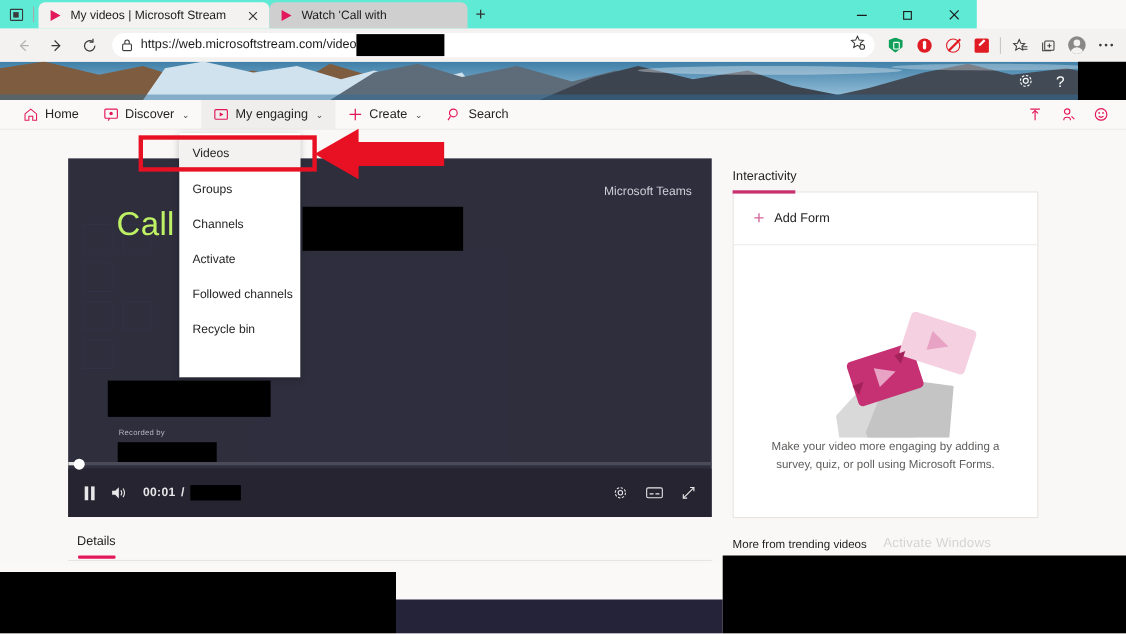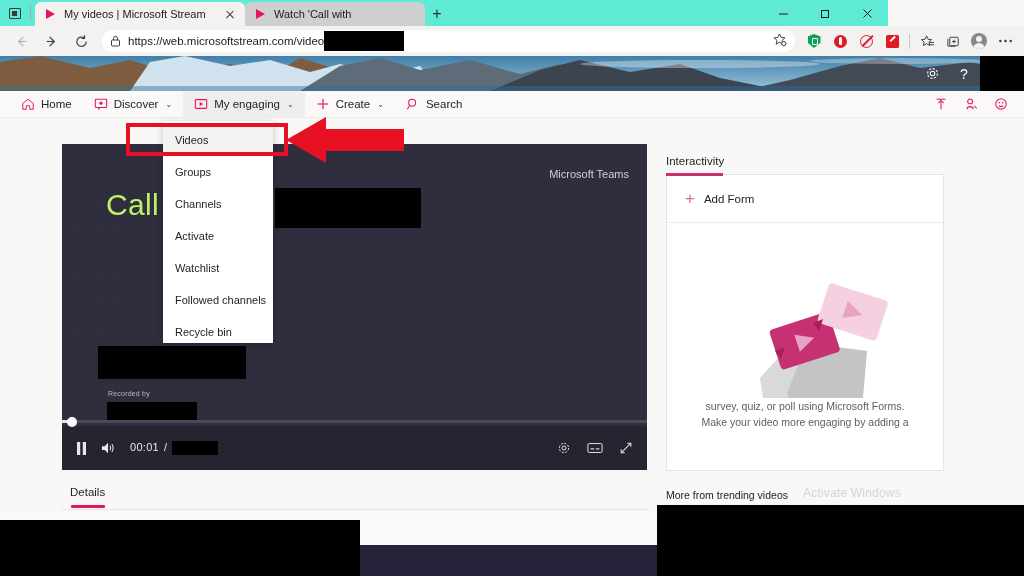--- a/index.html
+++ b/index.html
@@ -537,7 +537,6 @@
   <div class="dd-item">Groups</div>
   <div class="dd-item">Channels</div>
   <div class="dd-item">Activate</div>
-  <div class="dd-item">Watchlist</div>
   <div class="dd-item">Followed channels</div>
   <div class="dd-item">Recycle bin</div>
 </div>

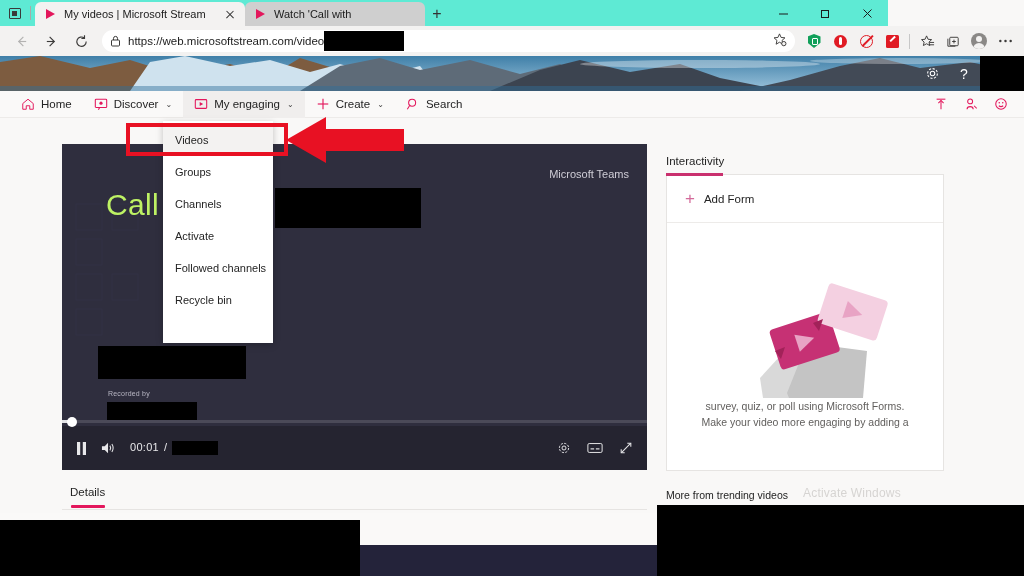--- a/index.html
+++ b/index.html
@@ -525,8 +525,8 @@
     </svg>
   </div>
   <div class="empty-text">
+    <div>Make your video more engaging by adding a</div>
     <div>survey, quiz, or poll using Microsoft Forms.</div>
-    <div>Make your video more engaging by adding a</div>
   </div>
 </div>
 <span class="more-trending">More from trending videos</span>

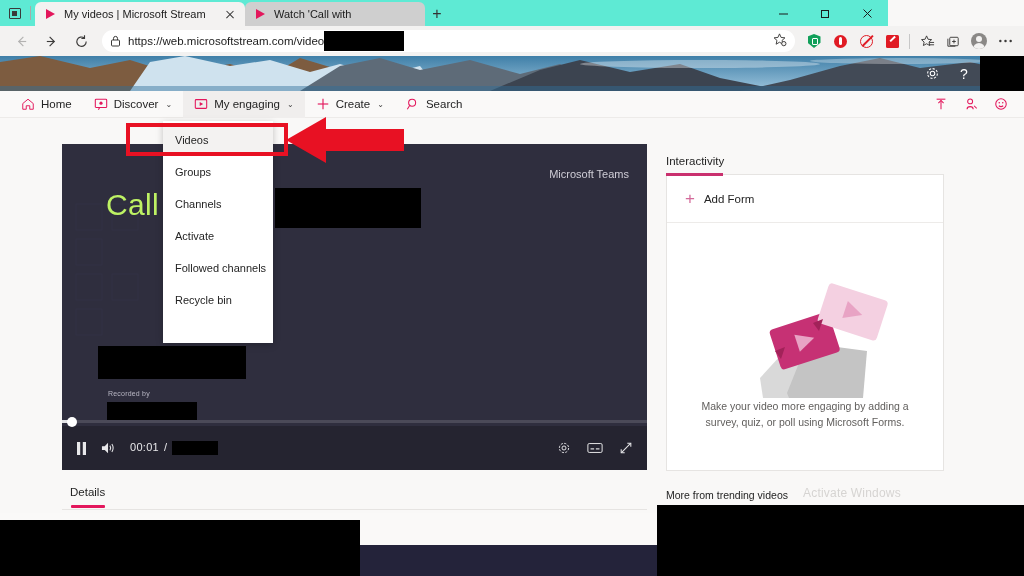--- a/index.html
+++ b/index.html
@@ -147,7 +147,7 @@
   .pb-left{ position:absolute;left:14px;top:0;height:44px;display:flex;align-items:center;gap:14px;}
   .pb-right{ position:absolute;right:14px;top:0;height:44px;display:flex;align-items:center;gap:16px;}
   .pb-ic{ display:flex;align-items:center;justify-content:center;color:#e8e8ea;}
-  .time-txt{ color:#e8e8ea;font-size:11px;letter-spacing:.3px;display:flex;gap:5px;}
+  .time-txt{ color:#e8e8ea;font-size:11px;letter-spacing:.3px;display:flex;align-items:center;gap:5px;font-weight:bold;}
 
   .details-tabs{
     position:absolute;left:62px;top:482px;width:585px;height:28px;border-bottom:1px solid #e6e4e2;

